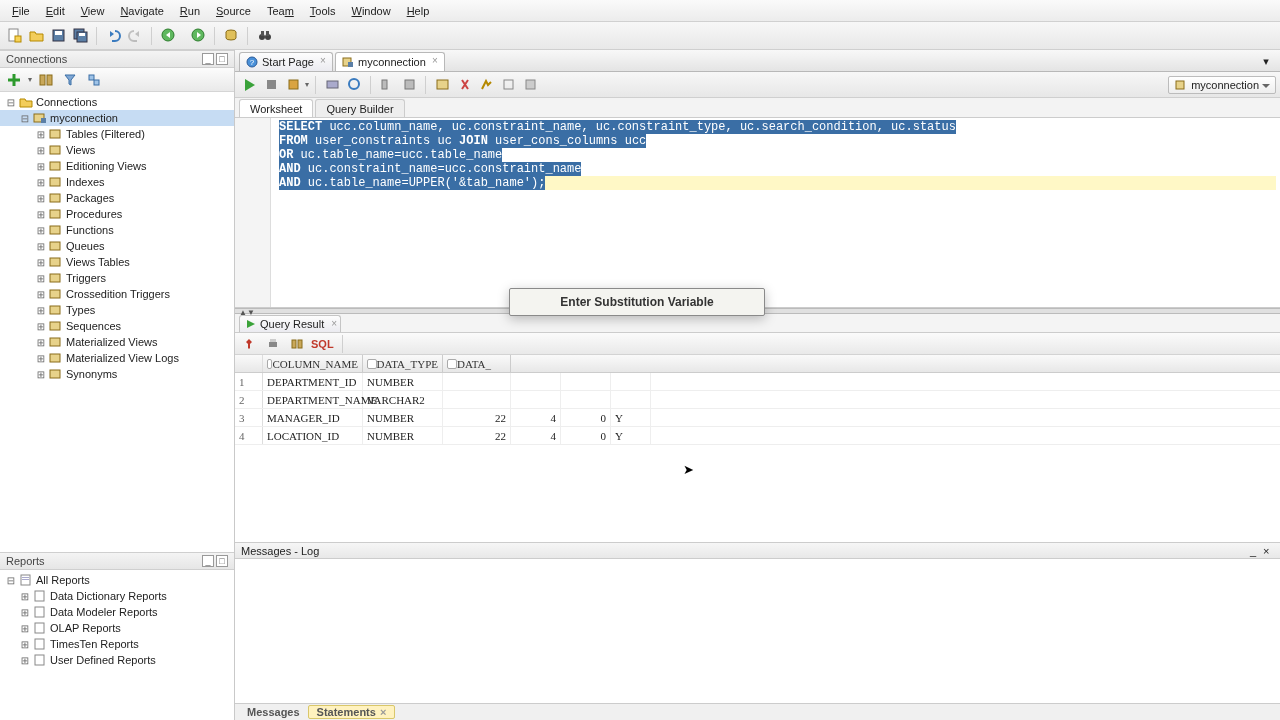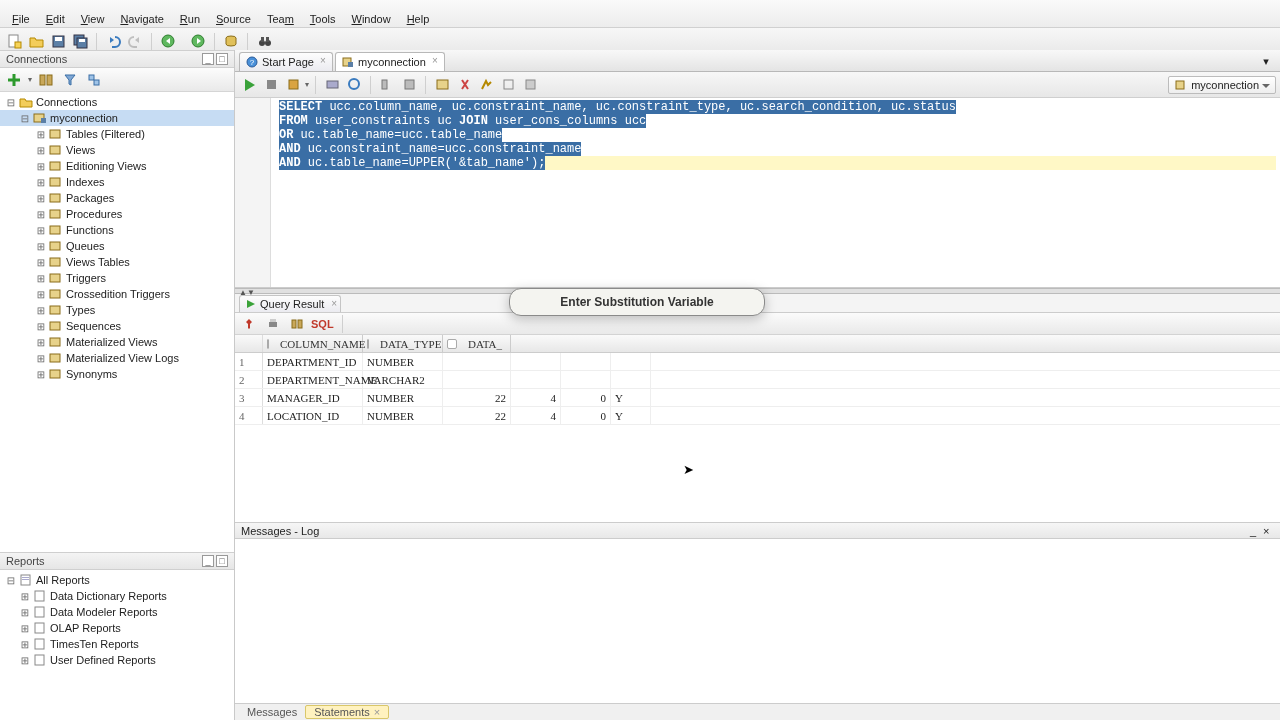--- a/index.html
+++ b/index.html
@@ -6,7 +6,7 @@
   body { margin:0; font-family: Tahoma, Arial, sans-serif; font-size:11px; color:#222; background:#f0f0f0; overflow:hidden; width:1280px; height:720px; }
   
   
-  .menubar { height:28px; background:linear-gradient(#fafafa,#ececec); border-bottom:1px solid #d0d0d0; display:flex; align-items:flex-end; padding:0 4px; }
+  .menubar { height:22px; background:linear-gradient(#fafafa,#ececec); border-bottom:1px solid #d0d0d0; display:flex; align-items:center; padding:0 4px; }
   .menubar .mi { padding:2px 8px; cursor:default; }
   .menubar .mi u { text-decoration:underline; }
 

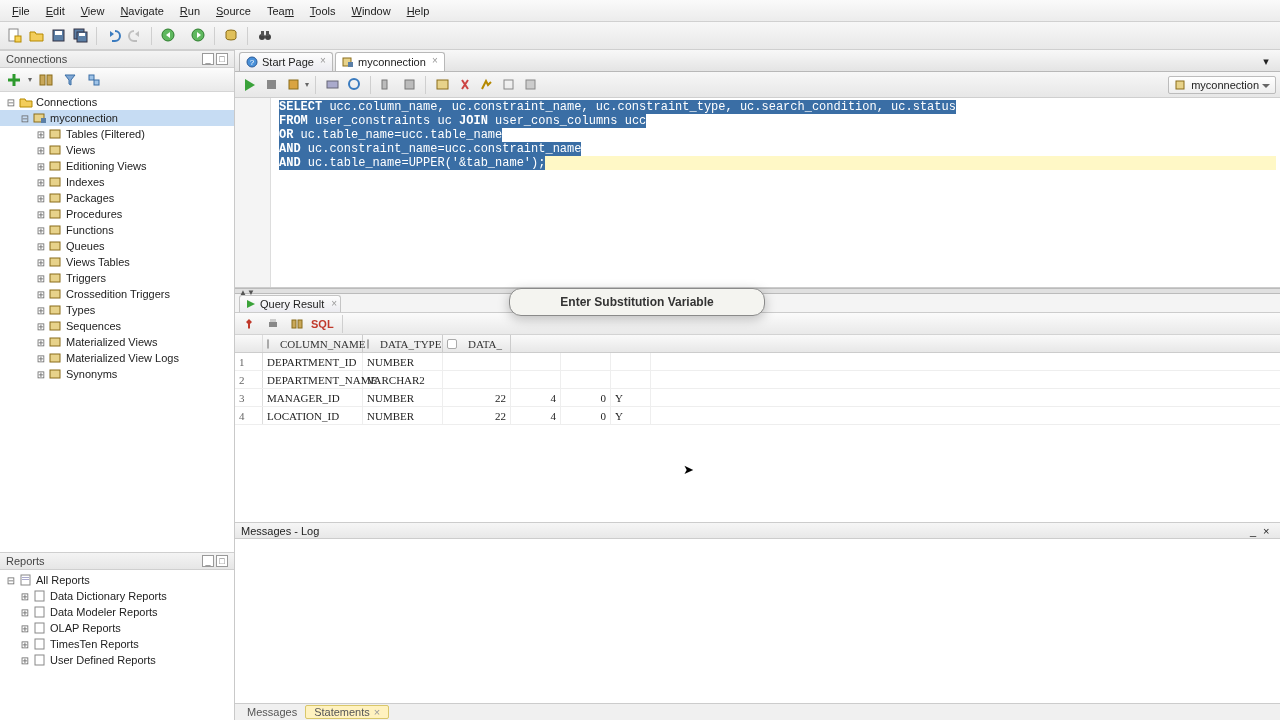--- a/index.html
+++ b/index.html
@@ -543,6 +543,14 @@
       </div>
     </div>
 
+    <div class="subtabs">
+      <div class="subtab active">
+          <span>Worksheet</span>
+        </div>
+      <div class="subtab">
+          <span>Query Builder</span>
+        </div>
+    </div>
 
     <div class="editor" style="height:190px">
       <div class="gutter"></div>

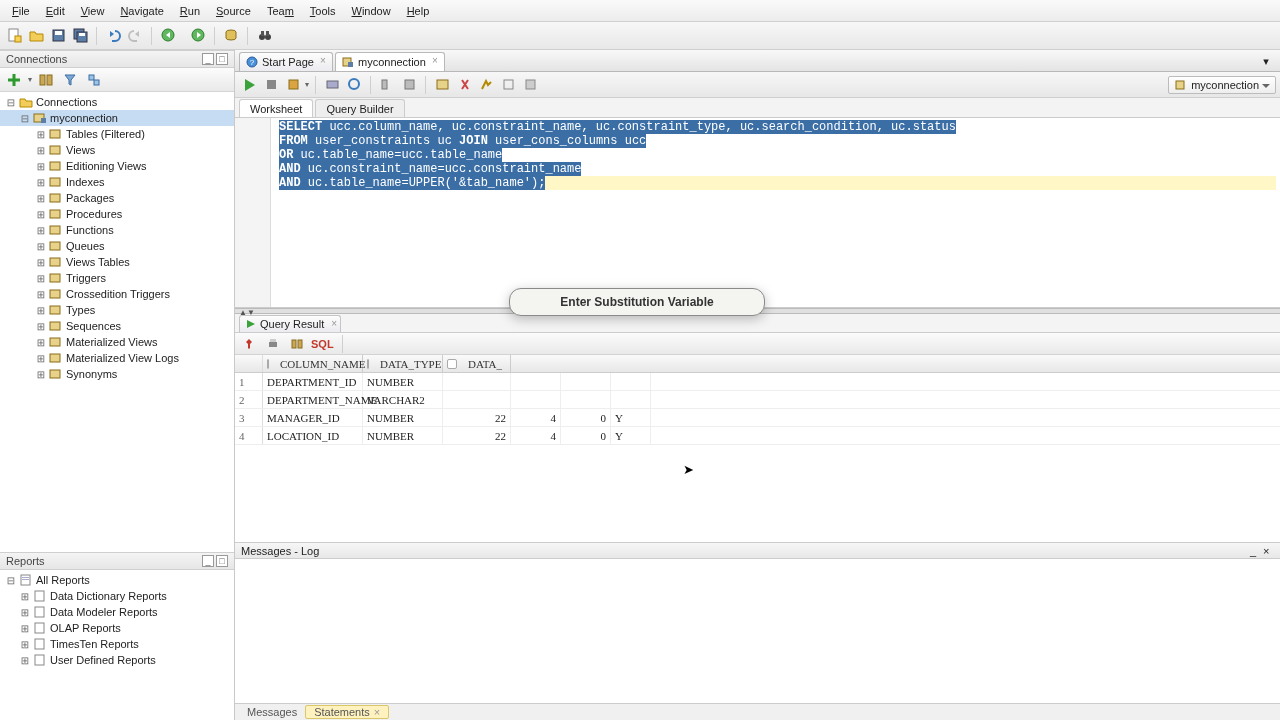--- a/index.html
+++ b/index.html
@@ -79,7 +79,7 @@
   .btab.sel .tclose{ margin-left:4px; color:#999;}
 
   
-  .dlg{ position:absolute; width:256px; background:#f4f4f0; border:1px solid #8a8a8a; box-shadow:0 3px 12px rgba(0,0,0,.25); left:509px; top:288px; border-radius:12px;}
+  .dlg{ position:absolute; width:256px; background:#f4f4f0; border:1px solid #8a8a8a; box-shadow:0 3px 12px rgba(0,0,0,.25); left:509px; top:288px; border-radius:2px;}
   .dlg-title{ height:26px; display:flex; align-items:center; justify-content:center; font-size:12px; font-weight:bold; color:#333;}
   .dlg-body{ padding:6px 16px 4px;}
   .dlg-body input{ width:100%; height:20px; border:1px solid #9a9a9a; padding:0 3px; font-size:11px; box-shadow:inset 1px 1px 2px rgba(0,0,0,.08);}

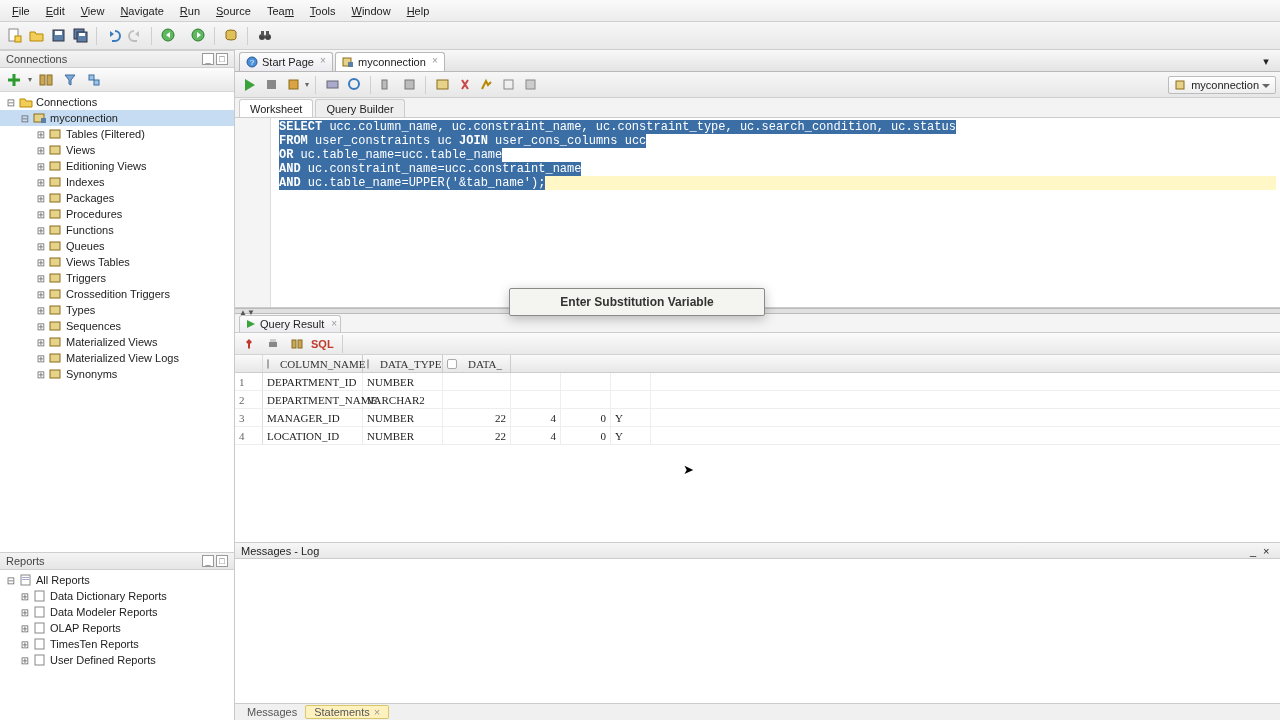--- a/index.html
+++ b/index.html
@@ -64,7 +64,7 @@
   .qtb .stat{ color:#555;margin-top:36px;}
   .grid{ font-family:Tahoma; font-size:11px; background:#fff;}
   .ghdr{ display:flex; background:linear-gradient(#fafafa,#e7e7e7); border-bottom:1px solid #ccc; height:18px;}
-  .gh{ border-right:1px solid #ccc; display:flex; align-items:center; padding:0 4px; gap:11px; font-size:11px; color:#333;}
+  .gh{ border-right:1px solid #ccc; display:flex; align-items:center; padding:0 4px; gap:0; font-size:11px; color:#333;}
   .gh .sort{ width:10px; height:10px; border:1px solid #aaa; border-radius:2px; background:#fff;}
   .grow{ display:flex; height:18px; border-bottom:1px solid #eee;}
   .gc{ border-right:1px solid #eee; padding:0 4px; display:flex; align-items:center;}

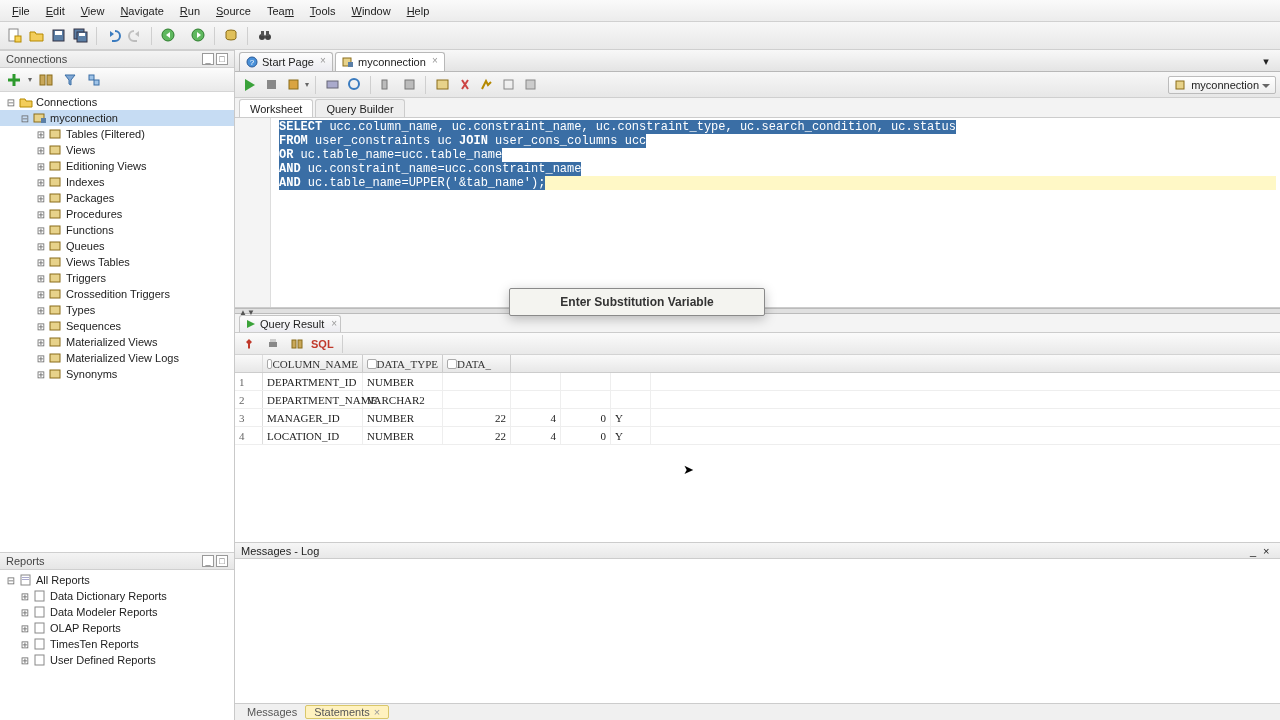--- a/index.html
+++ b/index.html
@@ -73,7 +73,7 @@
   
   .msg-hdr{ height:17px; background:linear-gradient(#f6f6f6,#e8e8e8); border-top:1px solid #ccc; border-bottom:1px solid #ccc; display:flex; align-items:center; padding:0 6px;}
   .msg-body{ background:#fff; flex:1;}
-  .btm-tabs{ height:17px; background:#f0f0f0; display:flex; align-items:center; padding:0 4px; border-top:1px solid #ccc;}
+  .btm-tabs{ height:17px; background:#f0f0f0; display:flex; align-items:center; padding:0 4px; border-top:1px solid #ccc;font-weight:bold;}
   .btab{ padding:1px 8px; font-size:11px; color:#555; cursor:default;}
   .btab.sel{ background:#fff2bf; border:1px solid #d9c76a; border-radius:2px; padding:0 8px; position:relative;}
   .btab.sel .tclose{ margin-left:4px; color:#999;}

